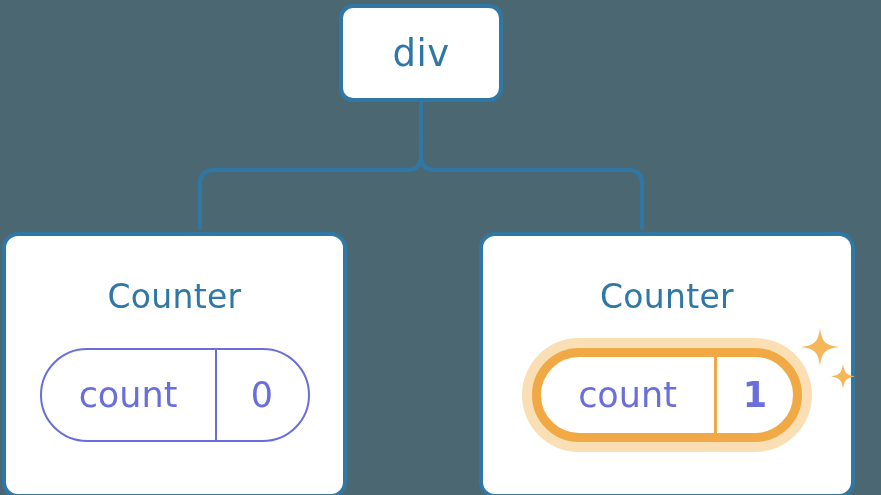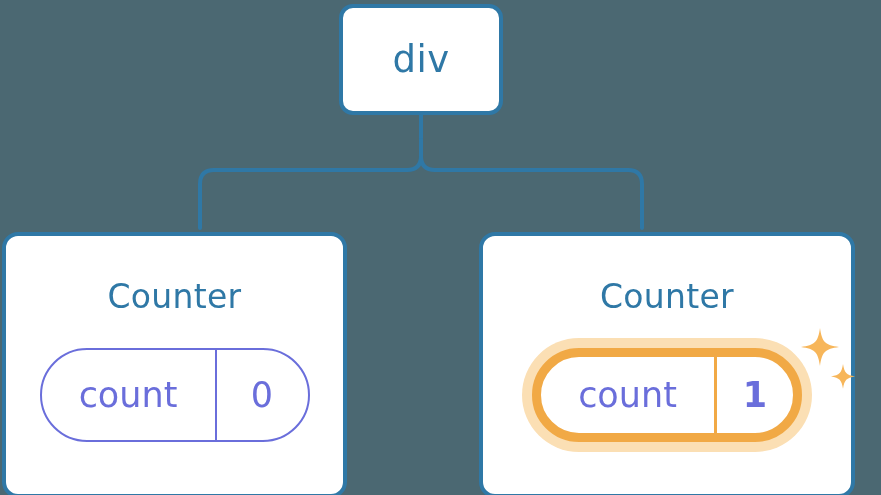--- a/index.html
+++ b/index.html
@@ -41,7 +41,7 @@
     left: 339px;
     top: 4px;
     width: 164px;
-    height: 111px;
+    height: 98px;
     justify-content: center;
   }
   .root-label {

